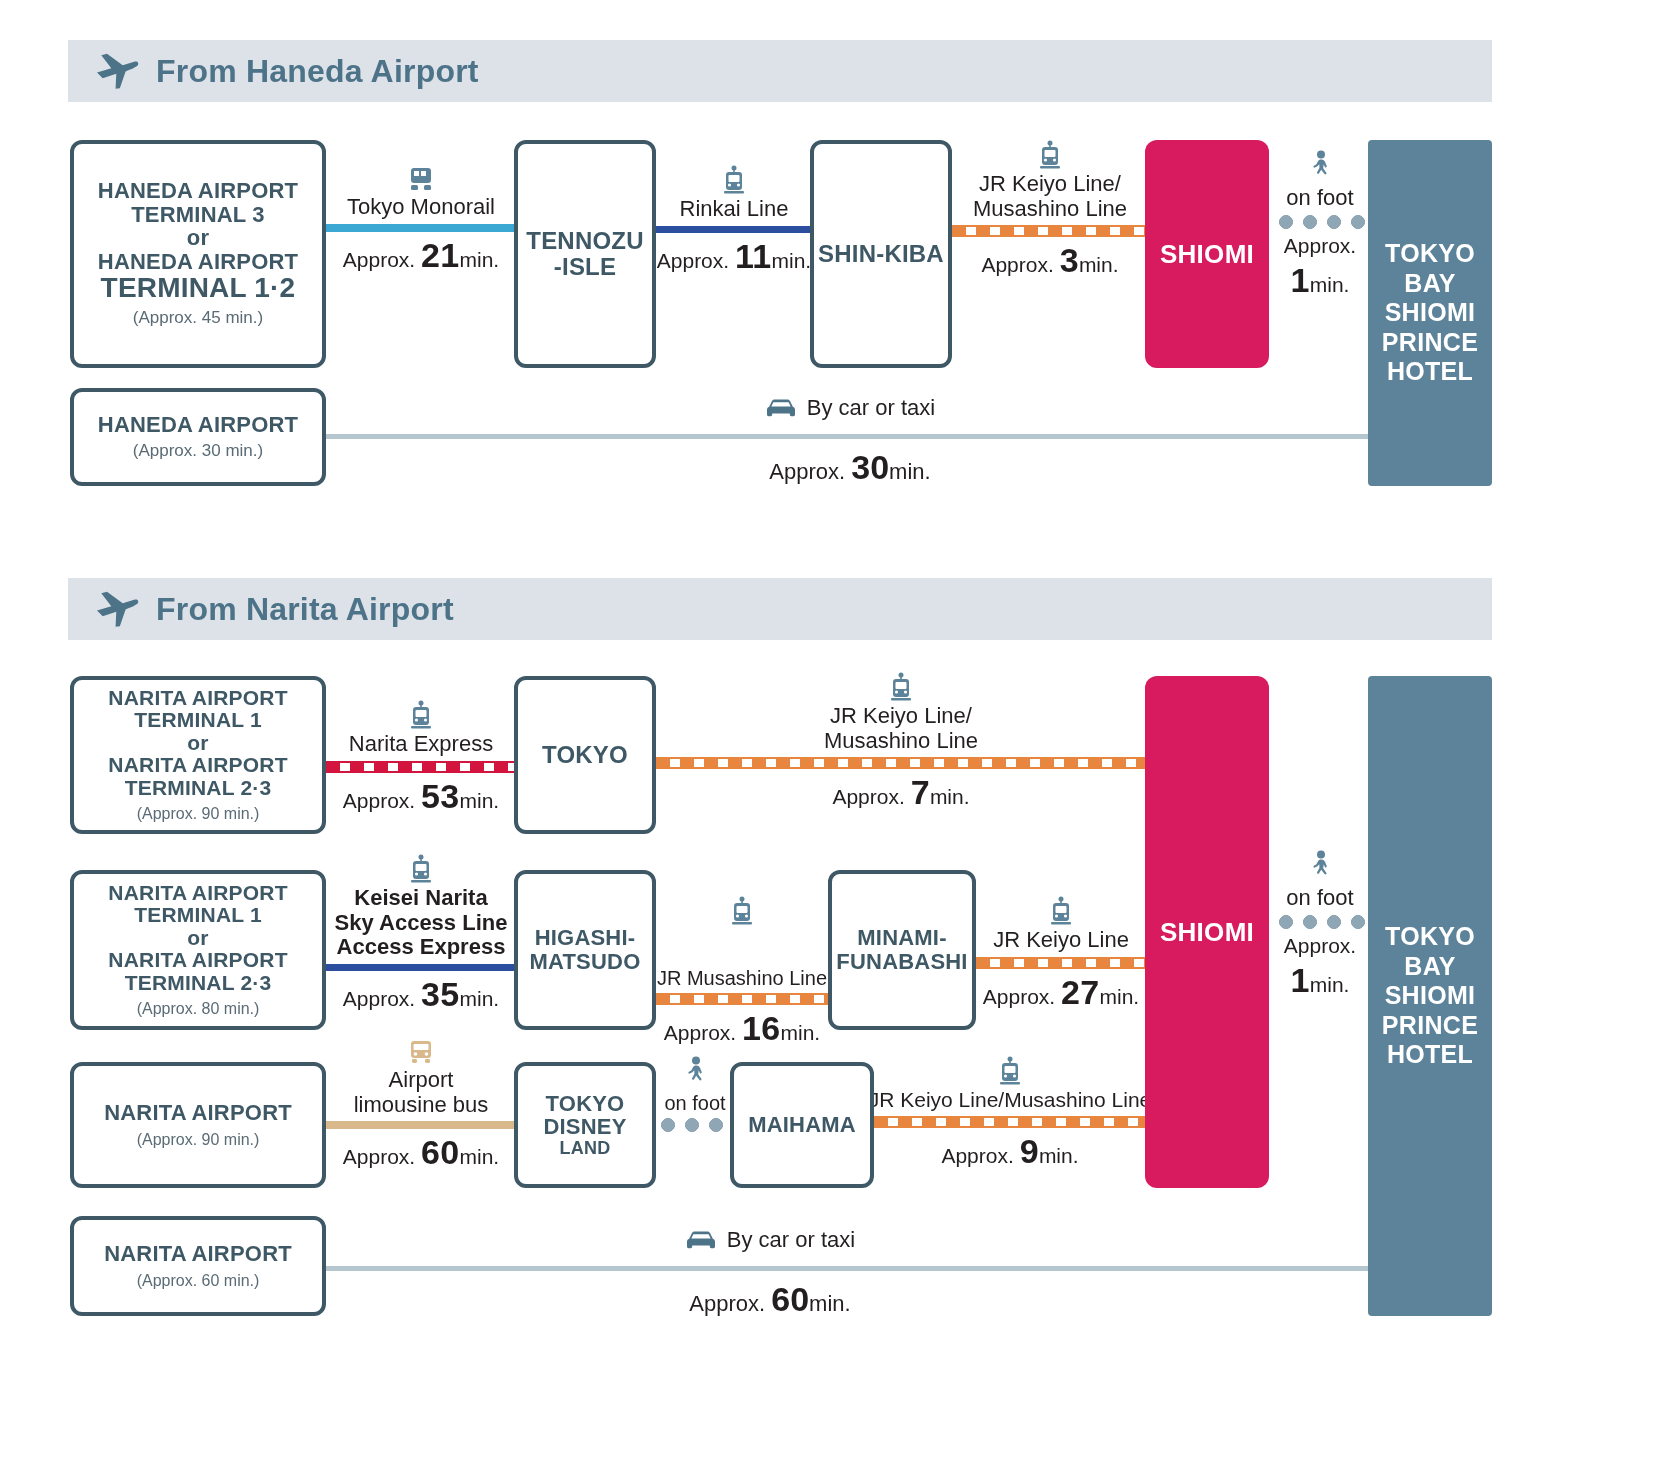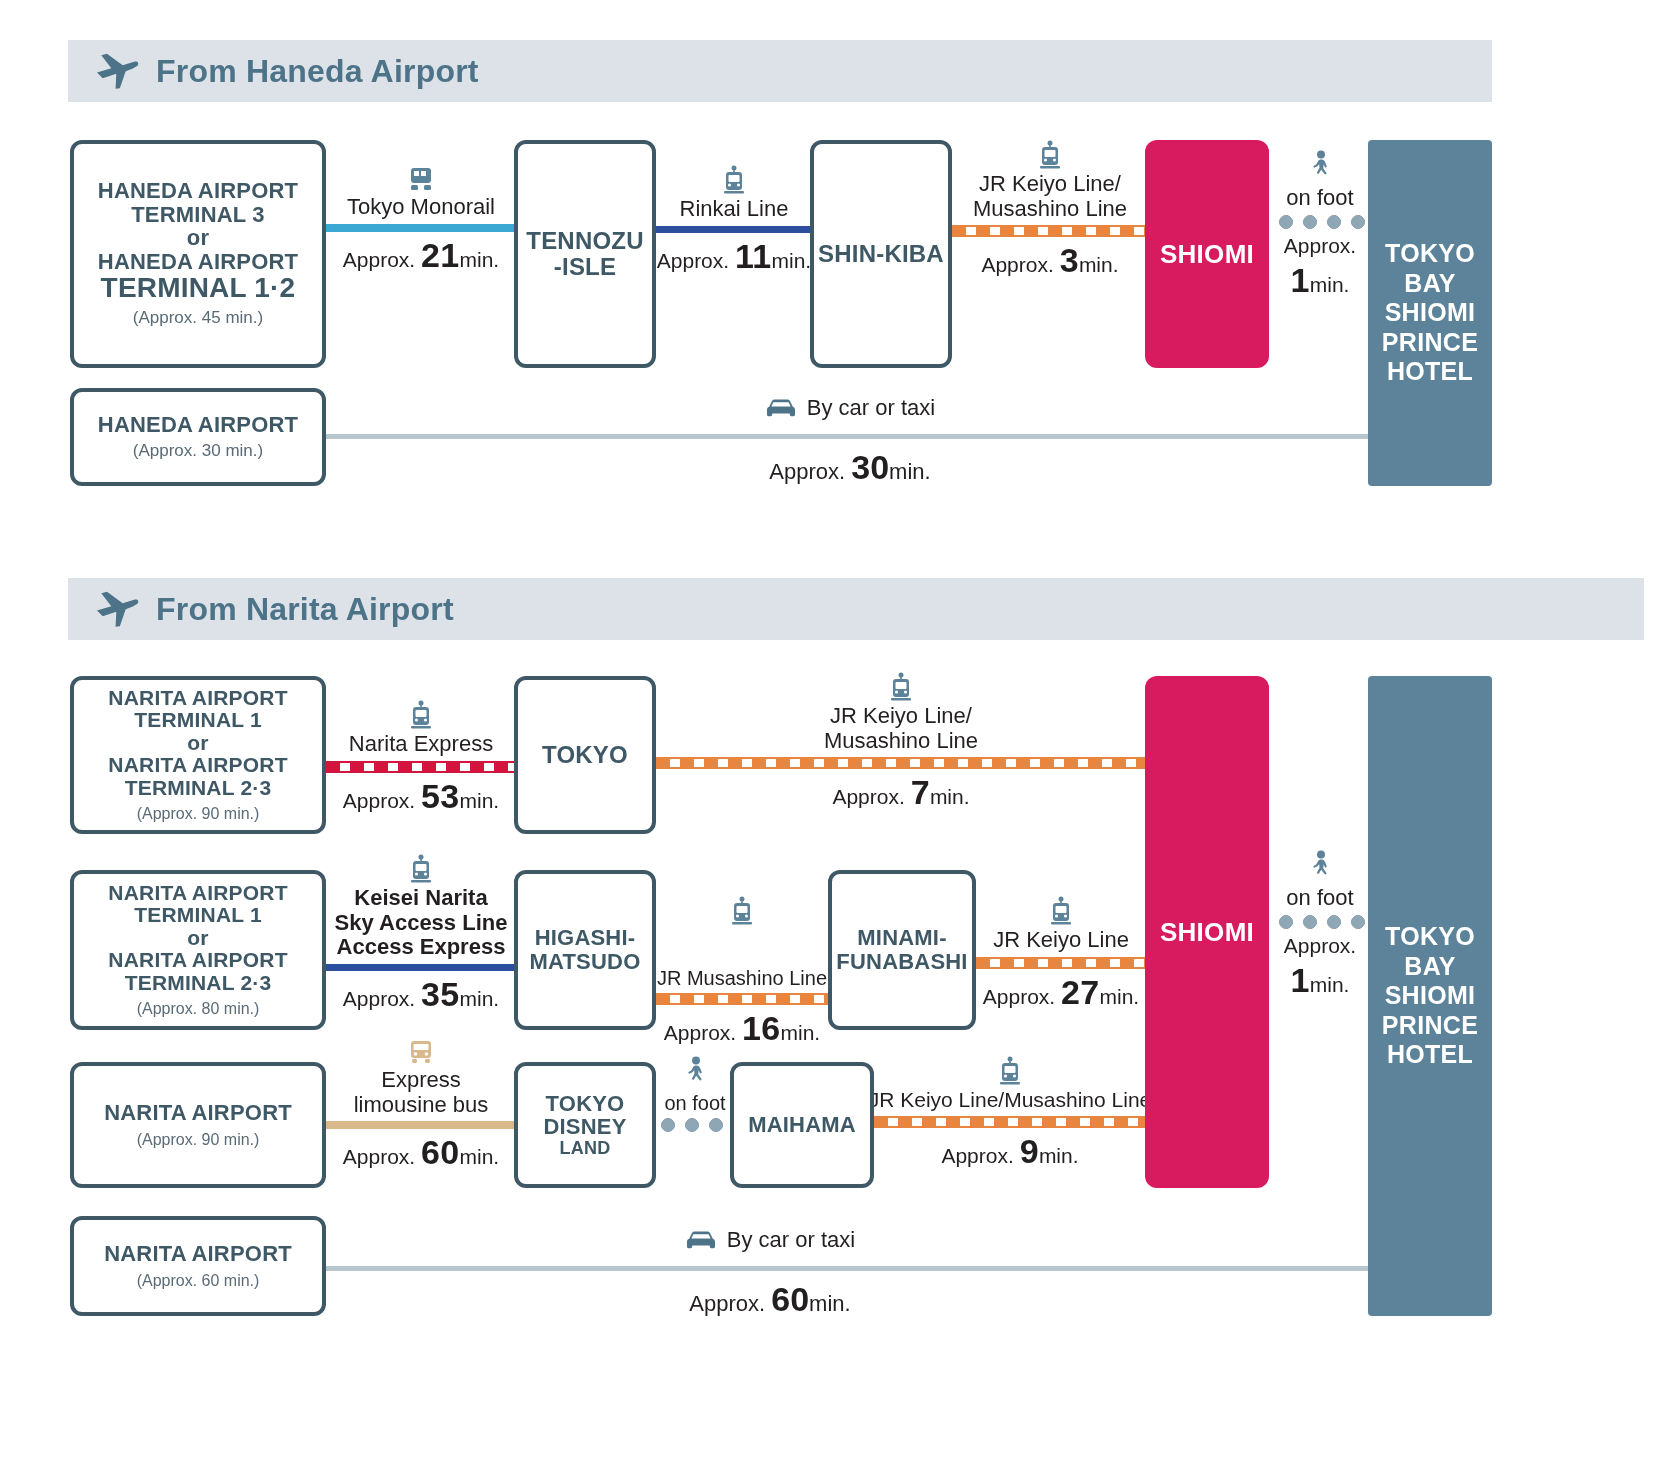--- a/index.html
+++ b/index.html
@@ -275,7 +275,7 @@
     <b>30</b><span>min.</span>
   </div>
 
-  <div class="sec-head" style="left:68px; top:578px; width:1576px;">
+  <div class="sec-head" style="left:68px; top:578px; width:1424px;">
     <svg class="plane" viewBox="0 0 64 56">
       <path fill="#4D7389" d="M4 30 L24 24 L10 6 L18 4 L40 20 L56 15 C61 13.5 63 17 61 20 C59.5 22.3 52 25.6 44 28.6 L36 52 L30 53 L31 32 L12 38 Z"></path>
     </svg>

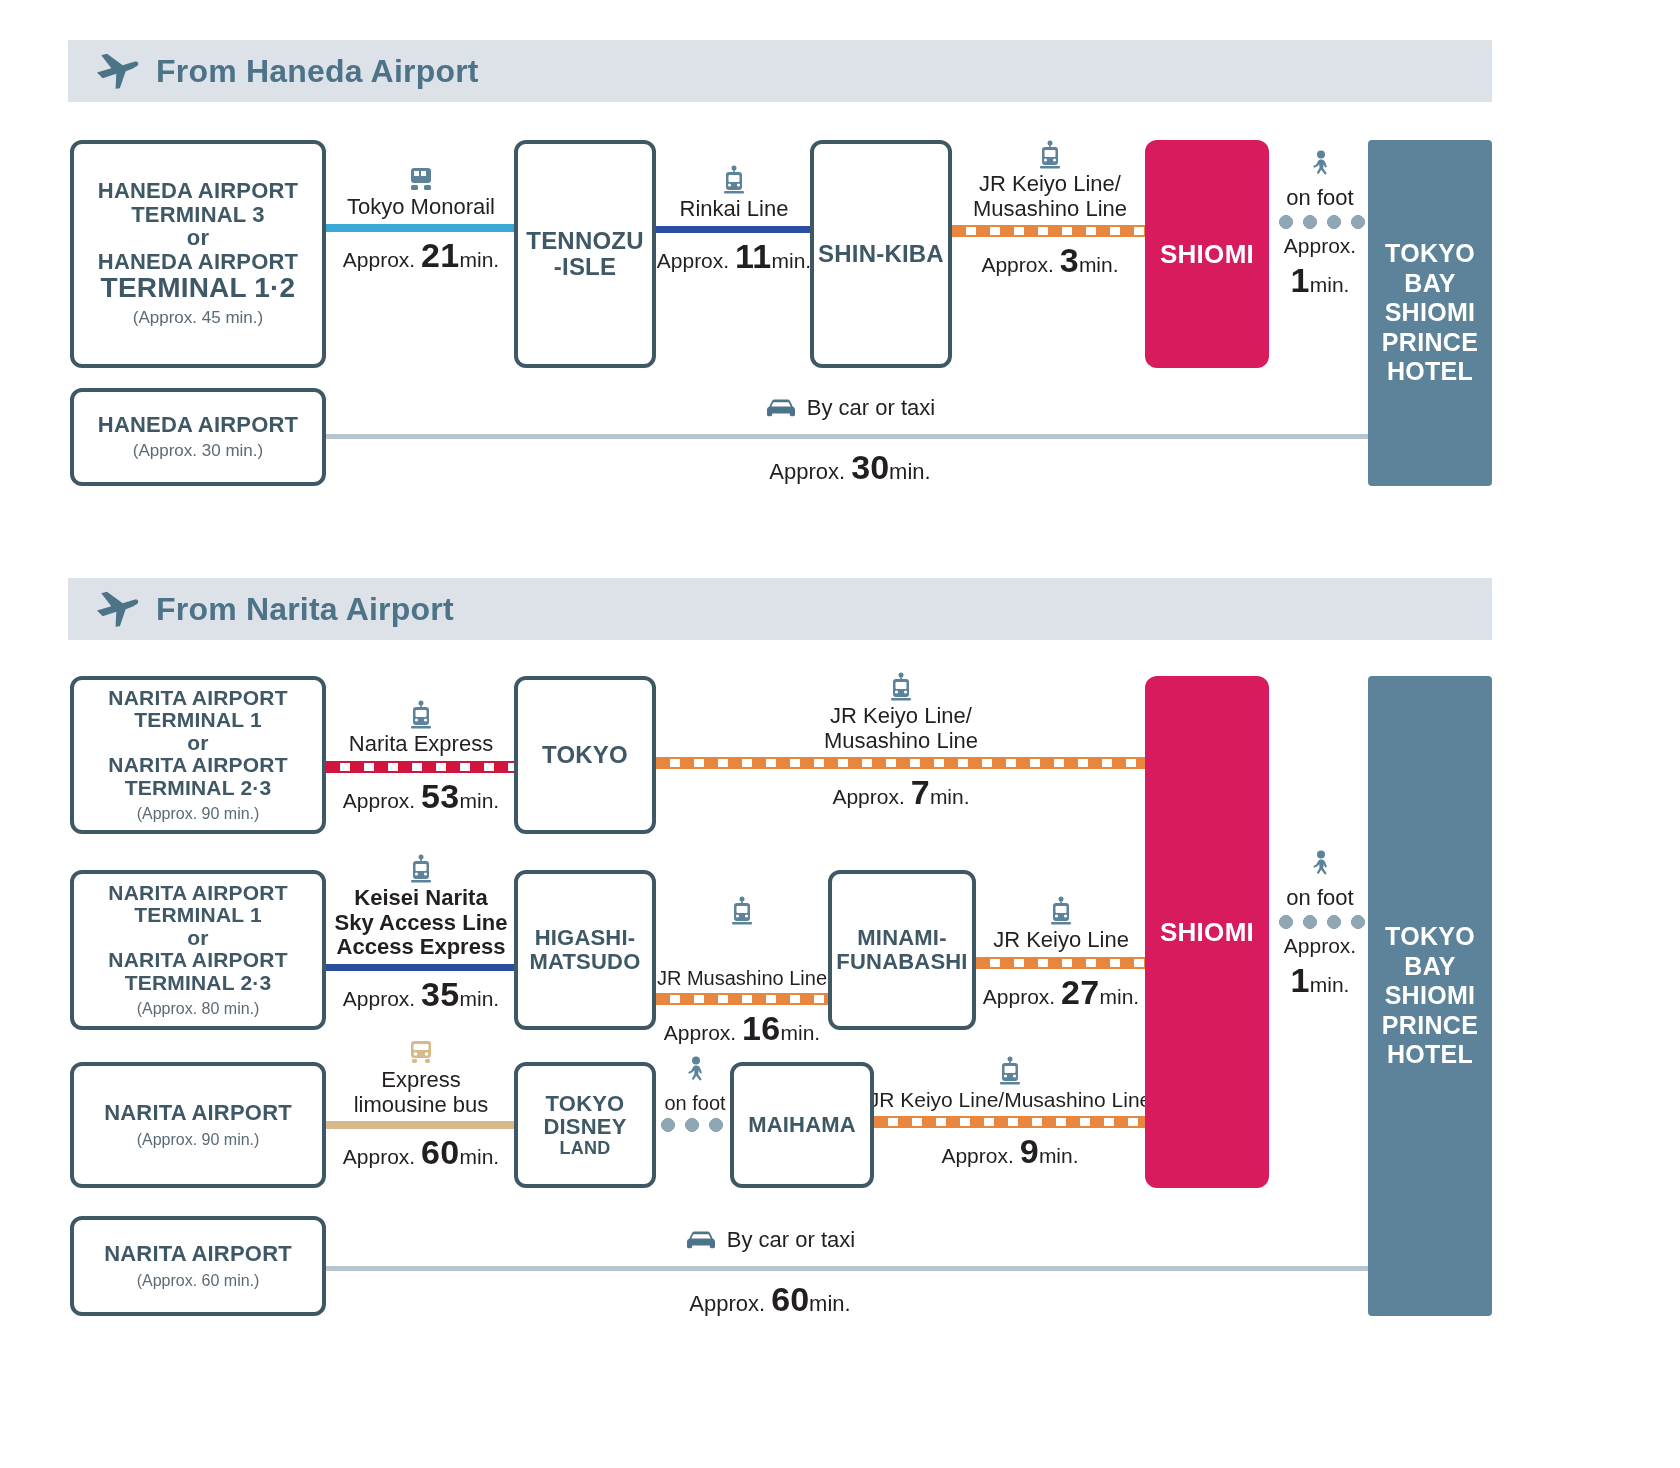--- a/index.html
+++ b/index.html
@@ -436,7 +436,7 @@
       <rect x="5" y="21" width="5" height="4" rx="1.4" fill="#D9B98B"></rect>
       <rect x="18" y="21" width="5" height="4" rx="1.4" fill="#D9B98B"></rect>
     </svg>
-    <span class="mode" style="white-space:pre-line;">Express
+    <span class="mode" style="white-space:pre-line;">Airport
 limousine bus</span>
     <div class="rule ln-solid-tan"></div>
     <span class="dur">

